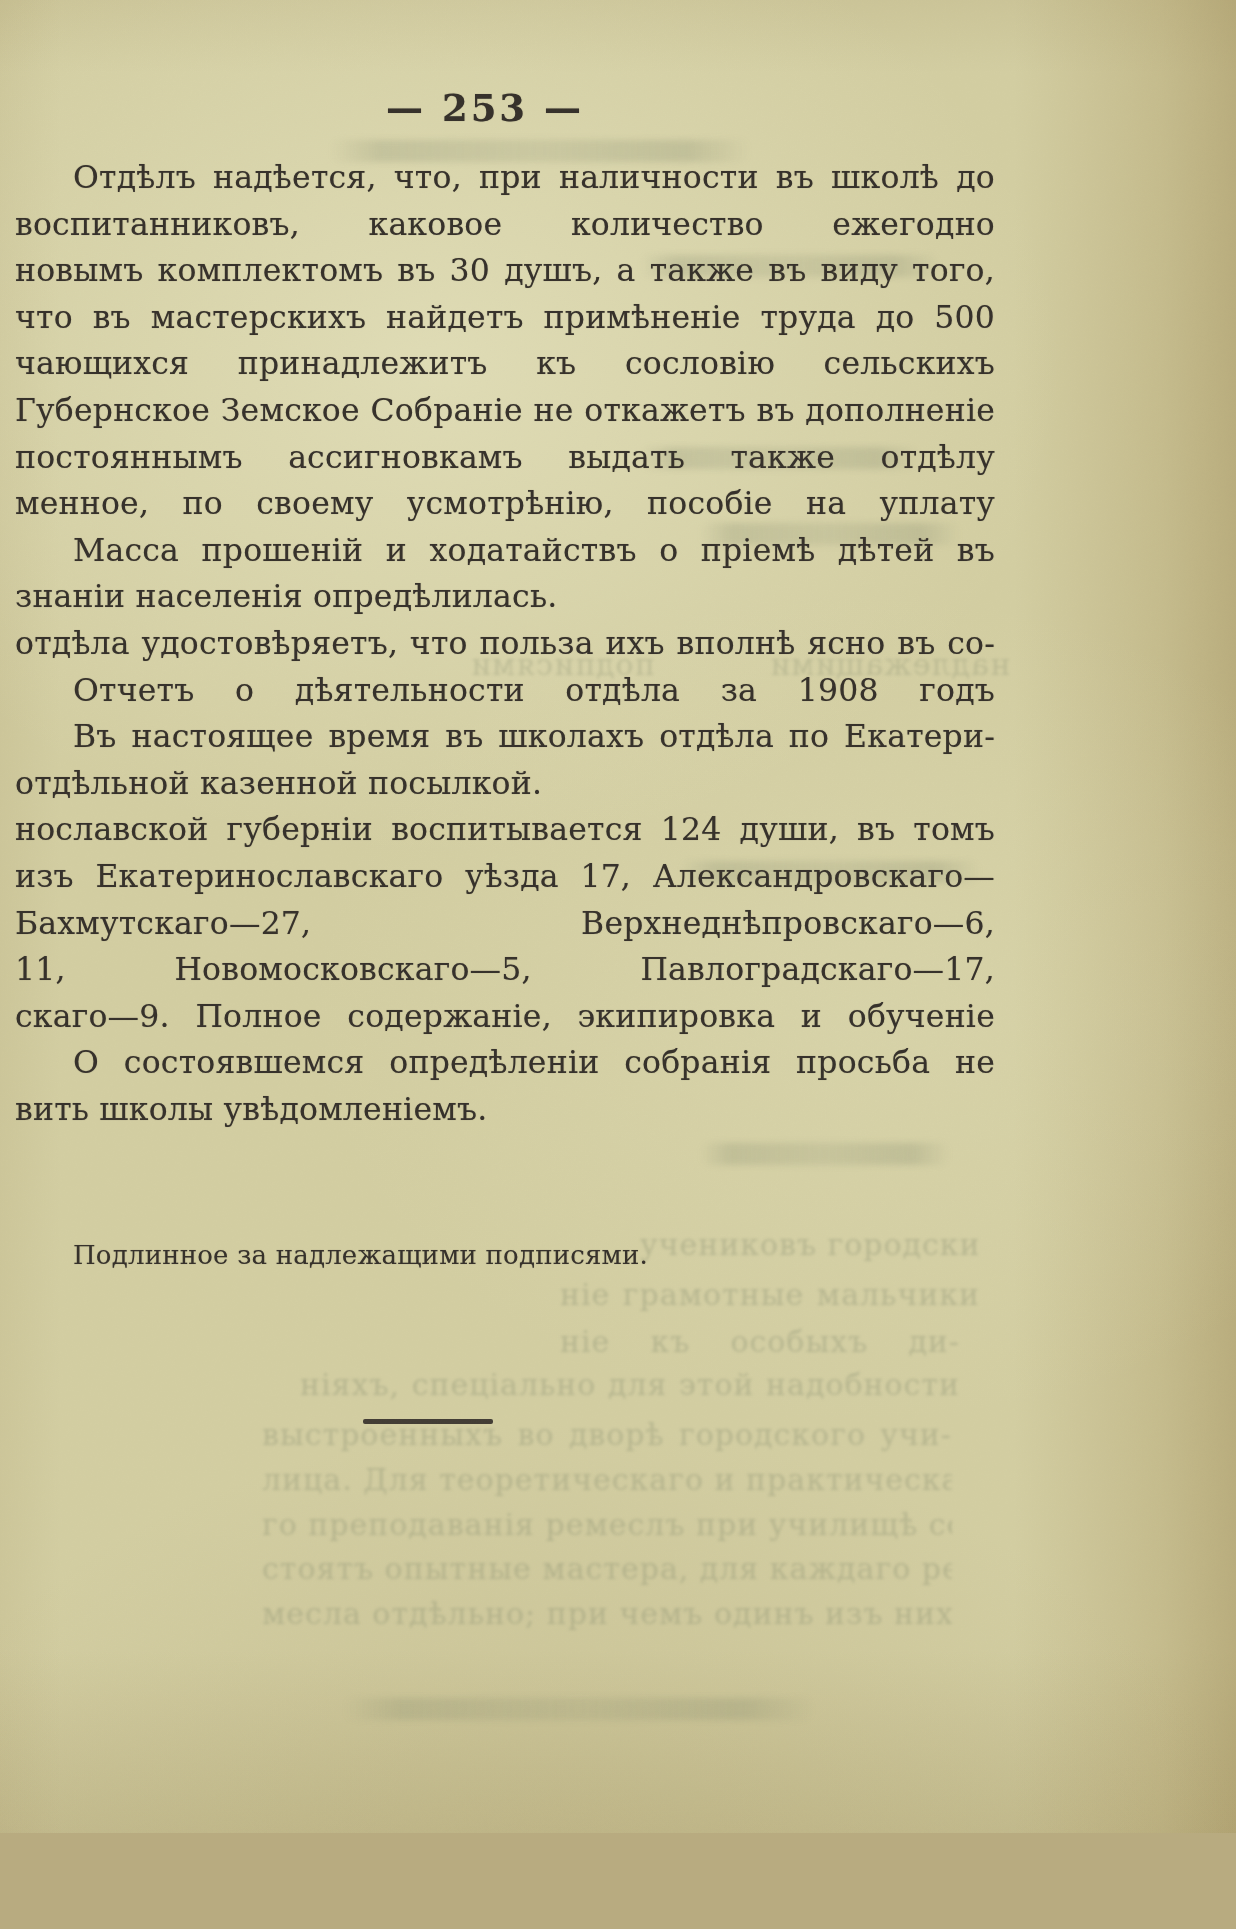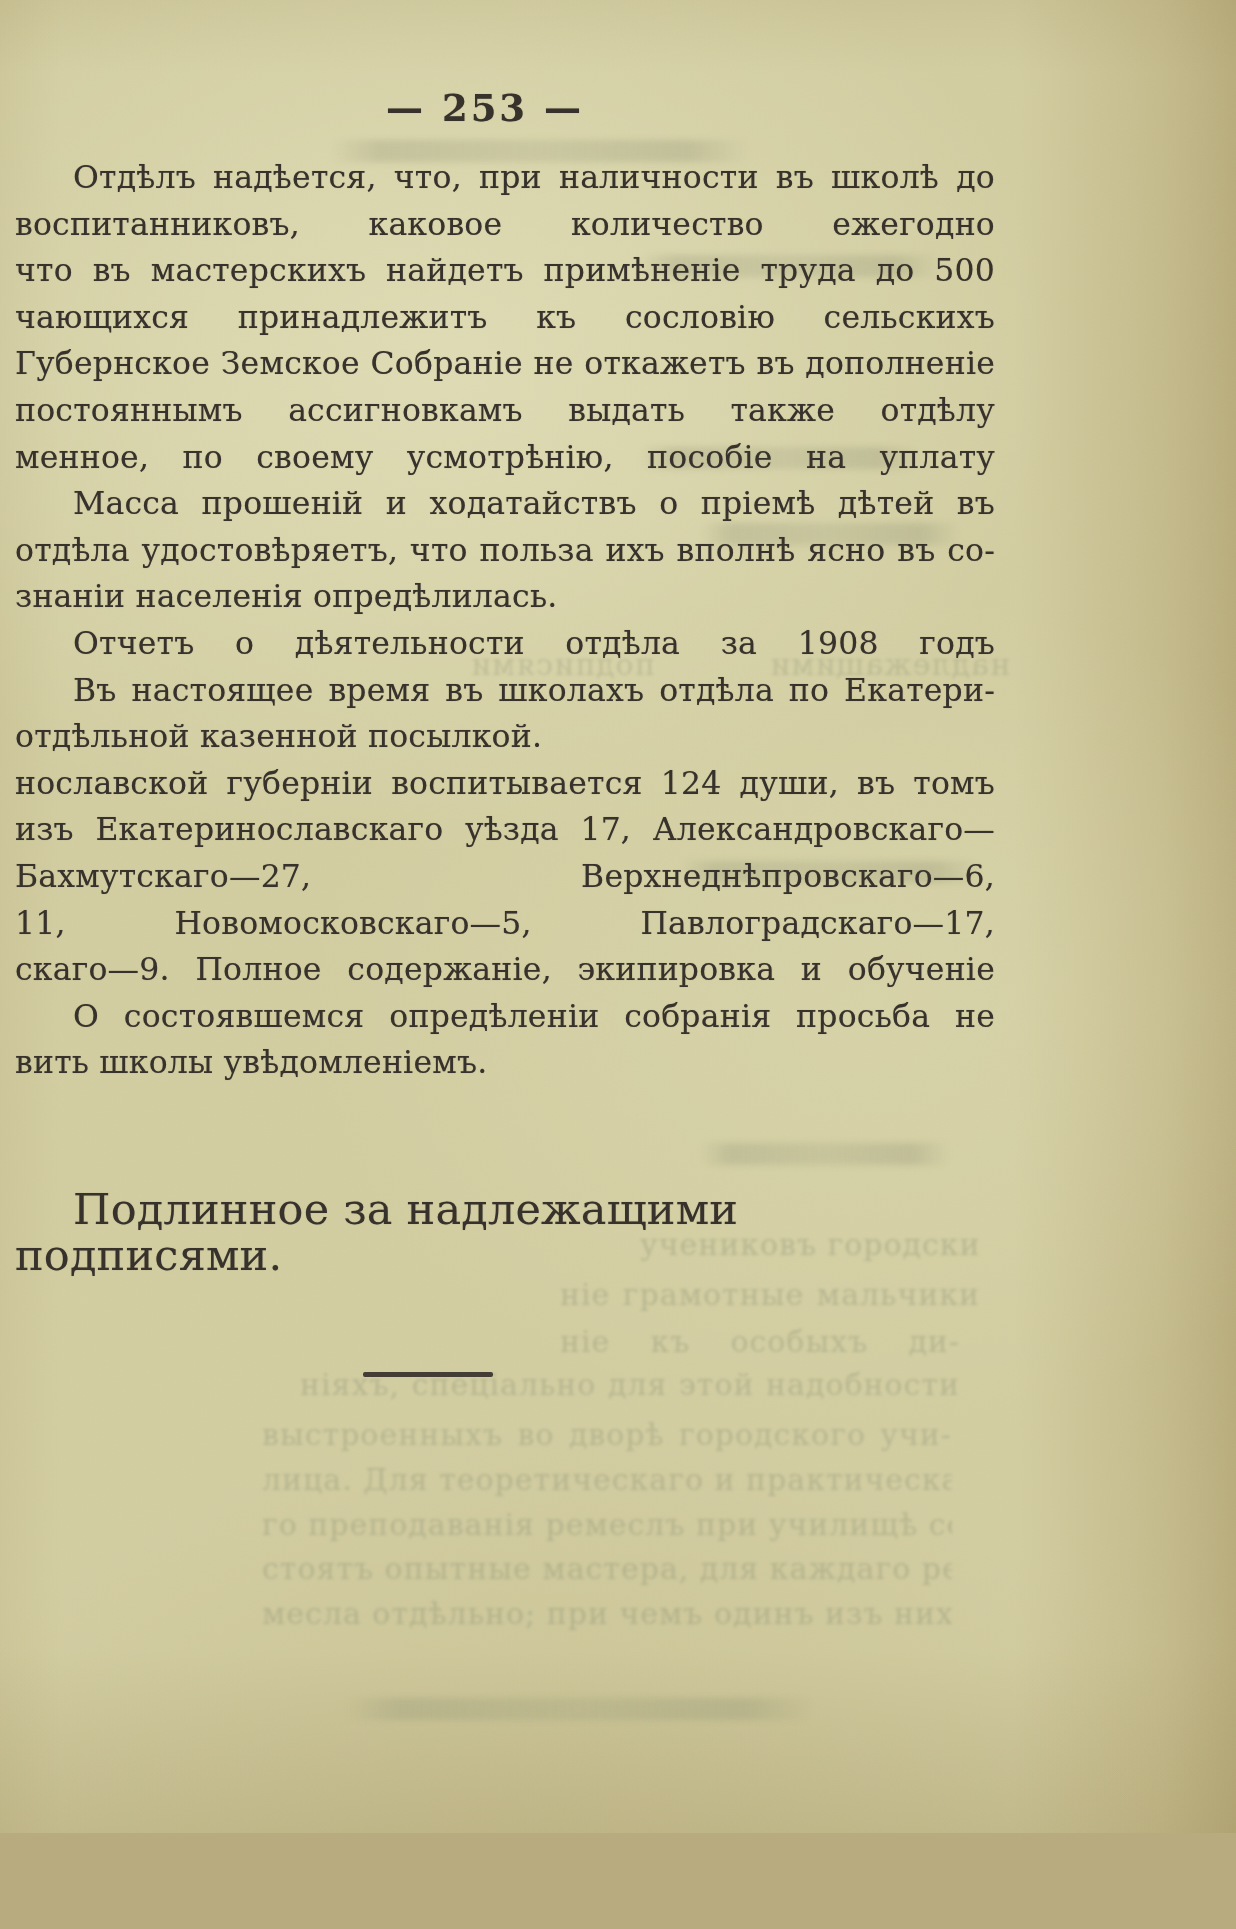--- a/index.html
+++ b/index.html
@@ -95,6 +95,7 @@
     <div id="paragraphs">
         <div class="line first">Отдѣлъ надѣется, что, при наличности въ школѣ до 200</div>
         <div class="line">воспитанниковъ, каковое количество ежегодно пополняется</div>
+        <div class="line">новымъ комплектомъ въ 30 душъ, а также въ виду того,</div>
         <div class="line">что въ мастерскихъ найдетъ примѣненіе труда до 500 чело-</div>
         <div class="line">чающихся принадлежитъ къ сословію сельскихъ обывателей,</div>
         <div class="line">Губернское Земское Собраніе не откажетъ въ дополненіе къ</div>

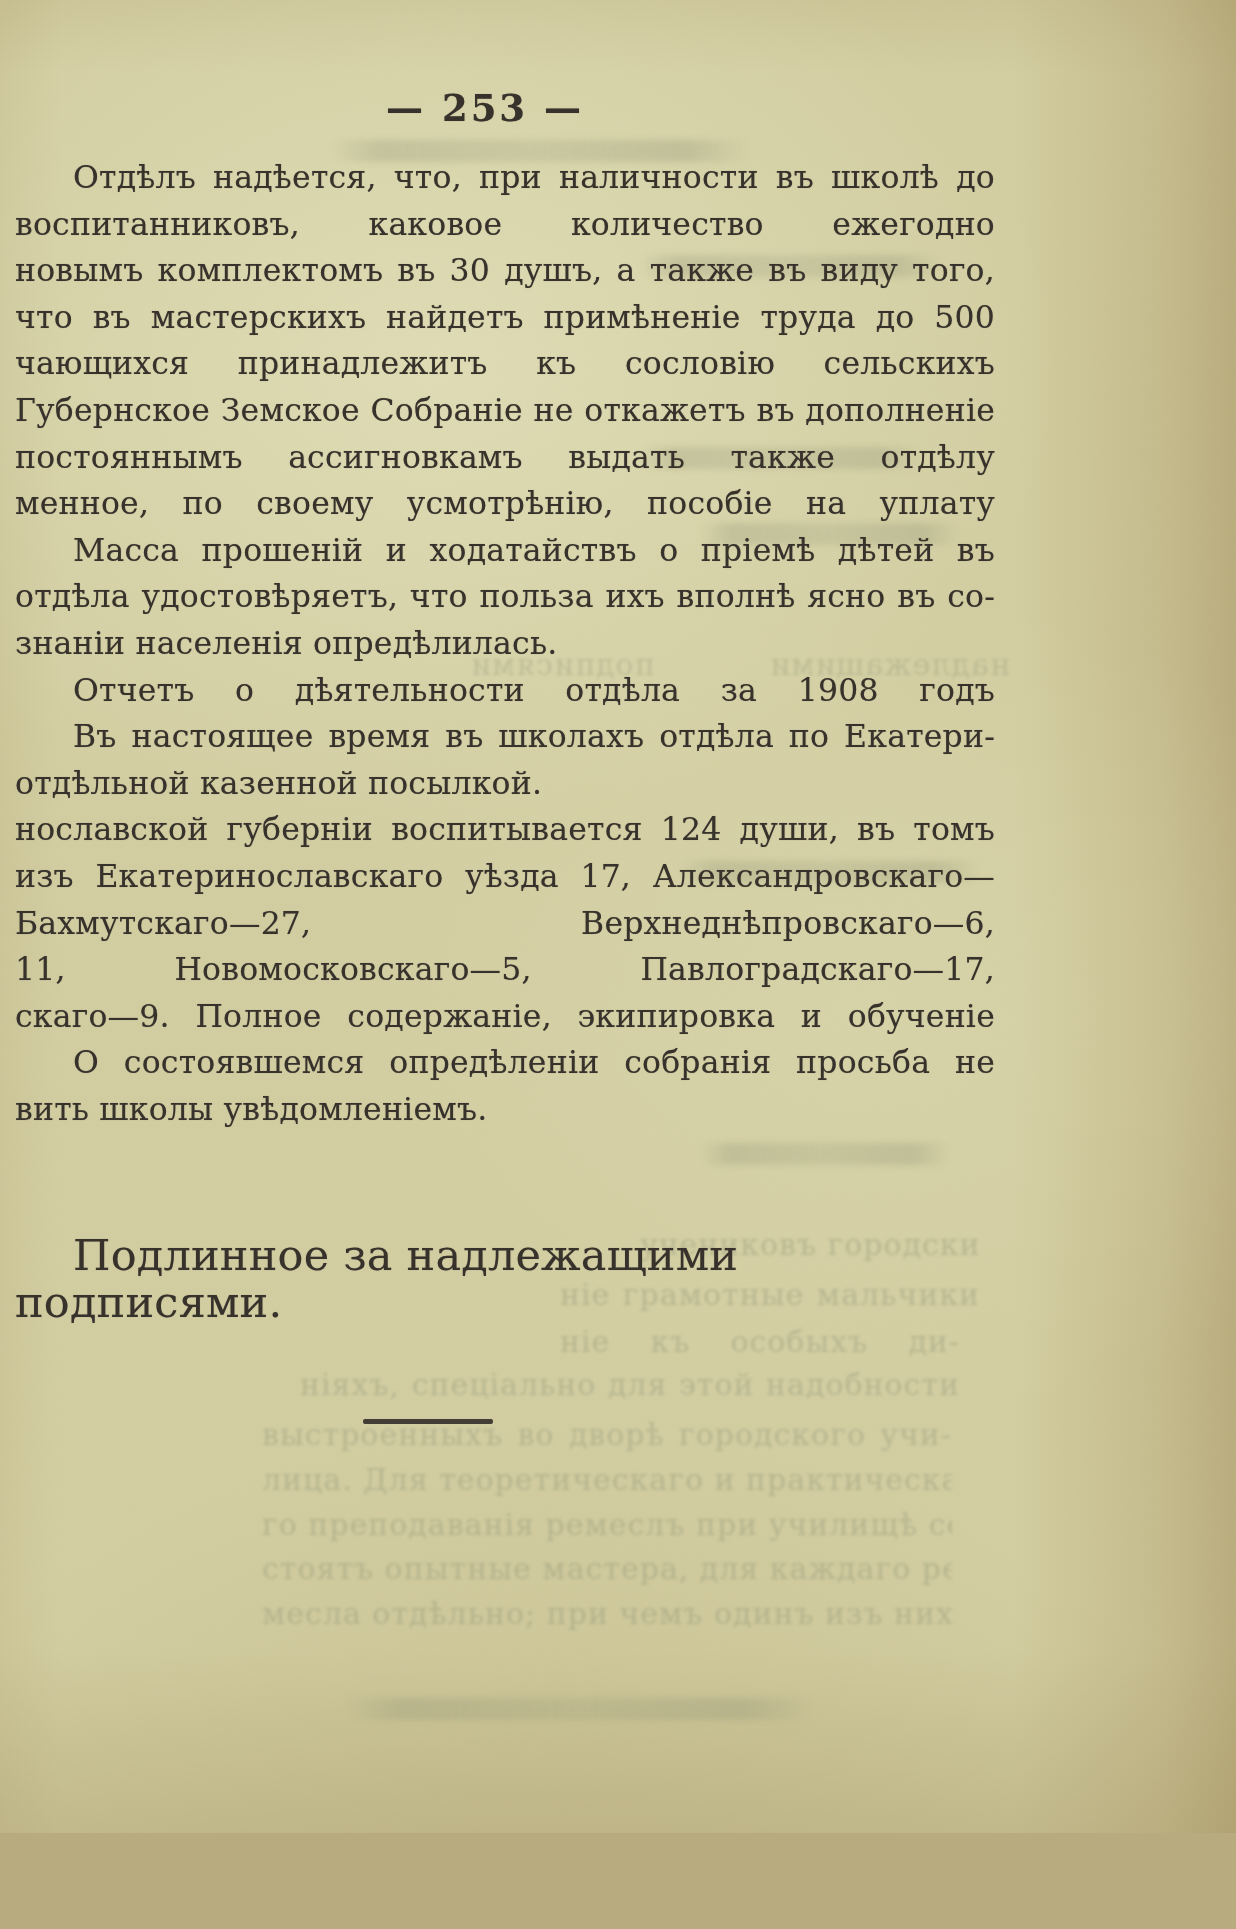--- a/index.html
+++ b/index.html
@@ -102,8 +102,8 @@
         <div class="line">постояннымъ ассигновкамъ выдать также отдѣлу единовре-</div>
         <div class="line last">менное, по своему усмотрѣнію, пособіе на уплату долговъ.</div>
         <div class="line first">Масса прошеній и ходатайствъ о пріемѣ дѣтей въ школы</div>
+        <div class="line last">знаніи населенія опредѣлилась.</div>
         <div class="line">отдѣла удостовѣряетъ, что польза ихъ вполнѣ ясно въ со-</div>
-        <div class="line last">знаніи населенія опредѣлилась.</div>
         <div class="line first">Отчетъ о дѣятельности отдѣла за 1908 годъ высылается</div>
         <div class="line first">Въ настоящее время въ школахъ отдѣла по Екатери-</div>
         <div class="line last">отдѣльной казенной посылкой.</div>

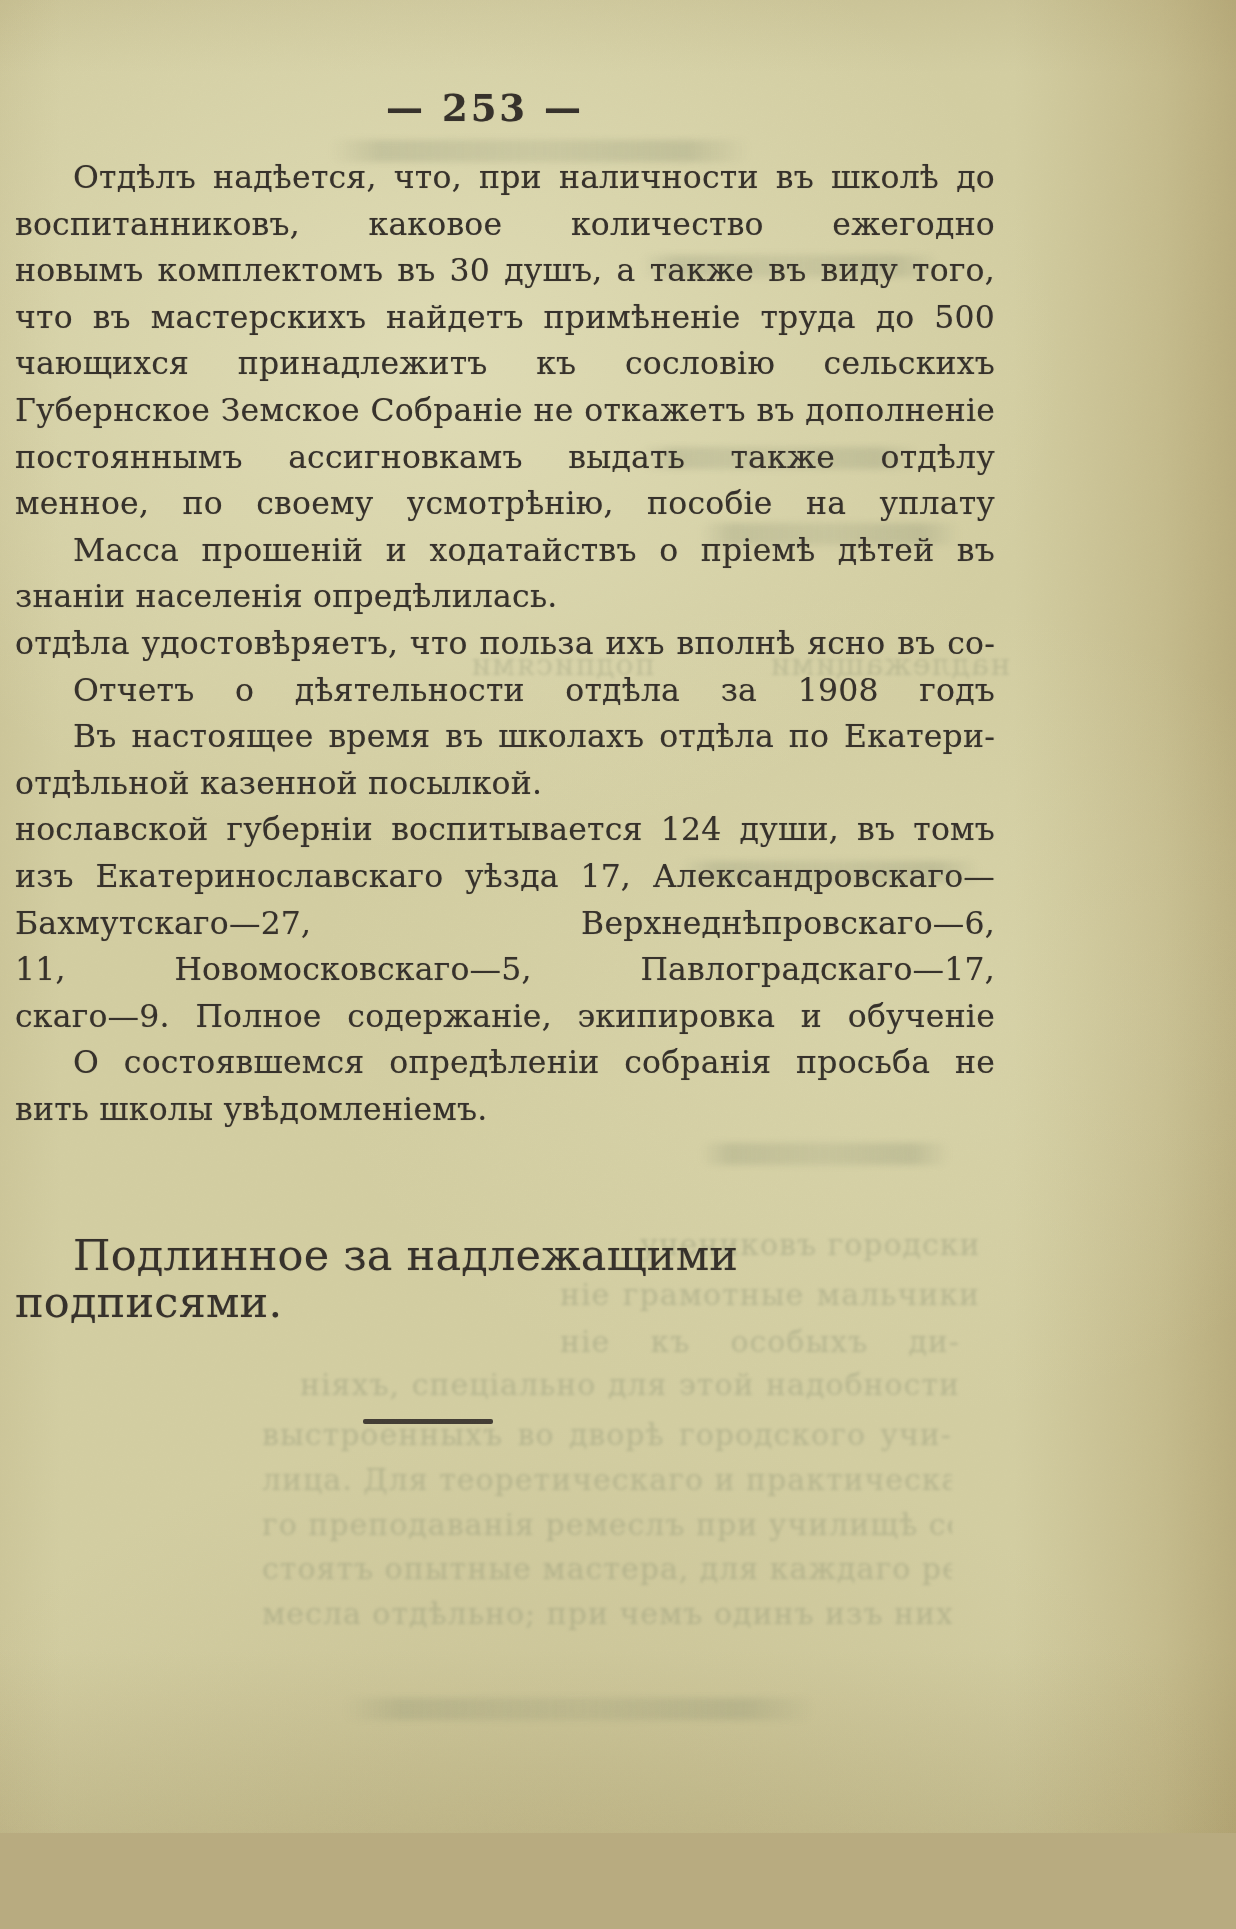--- a/index.html
+++ b/index.html
@@ -41,7 +41,7 @@
   .line.last{text-align-last:left;}
   .signature{
     margin-top:100px;height:46.6px;line-height:46.6px;
-    font-size:43px;letter-spacing:.2px;text-indent:58px;
+    font-size:26px;letter-spacing:.2px;text-indent:58px;
   }
   .rule{
     margin-top:140px;margin-left:348px;

